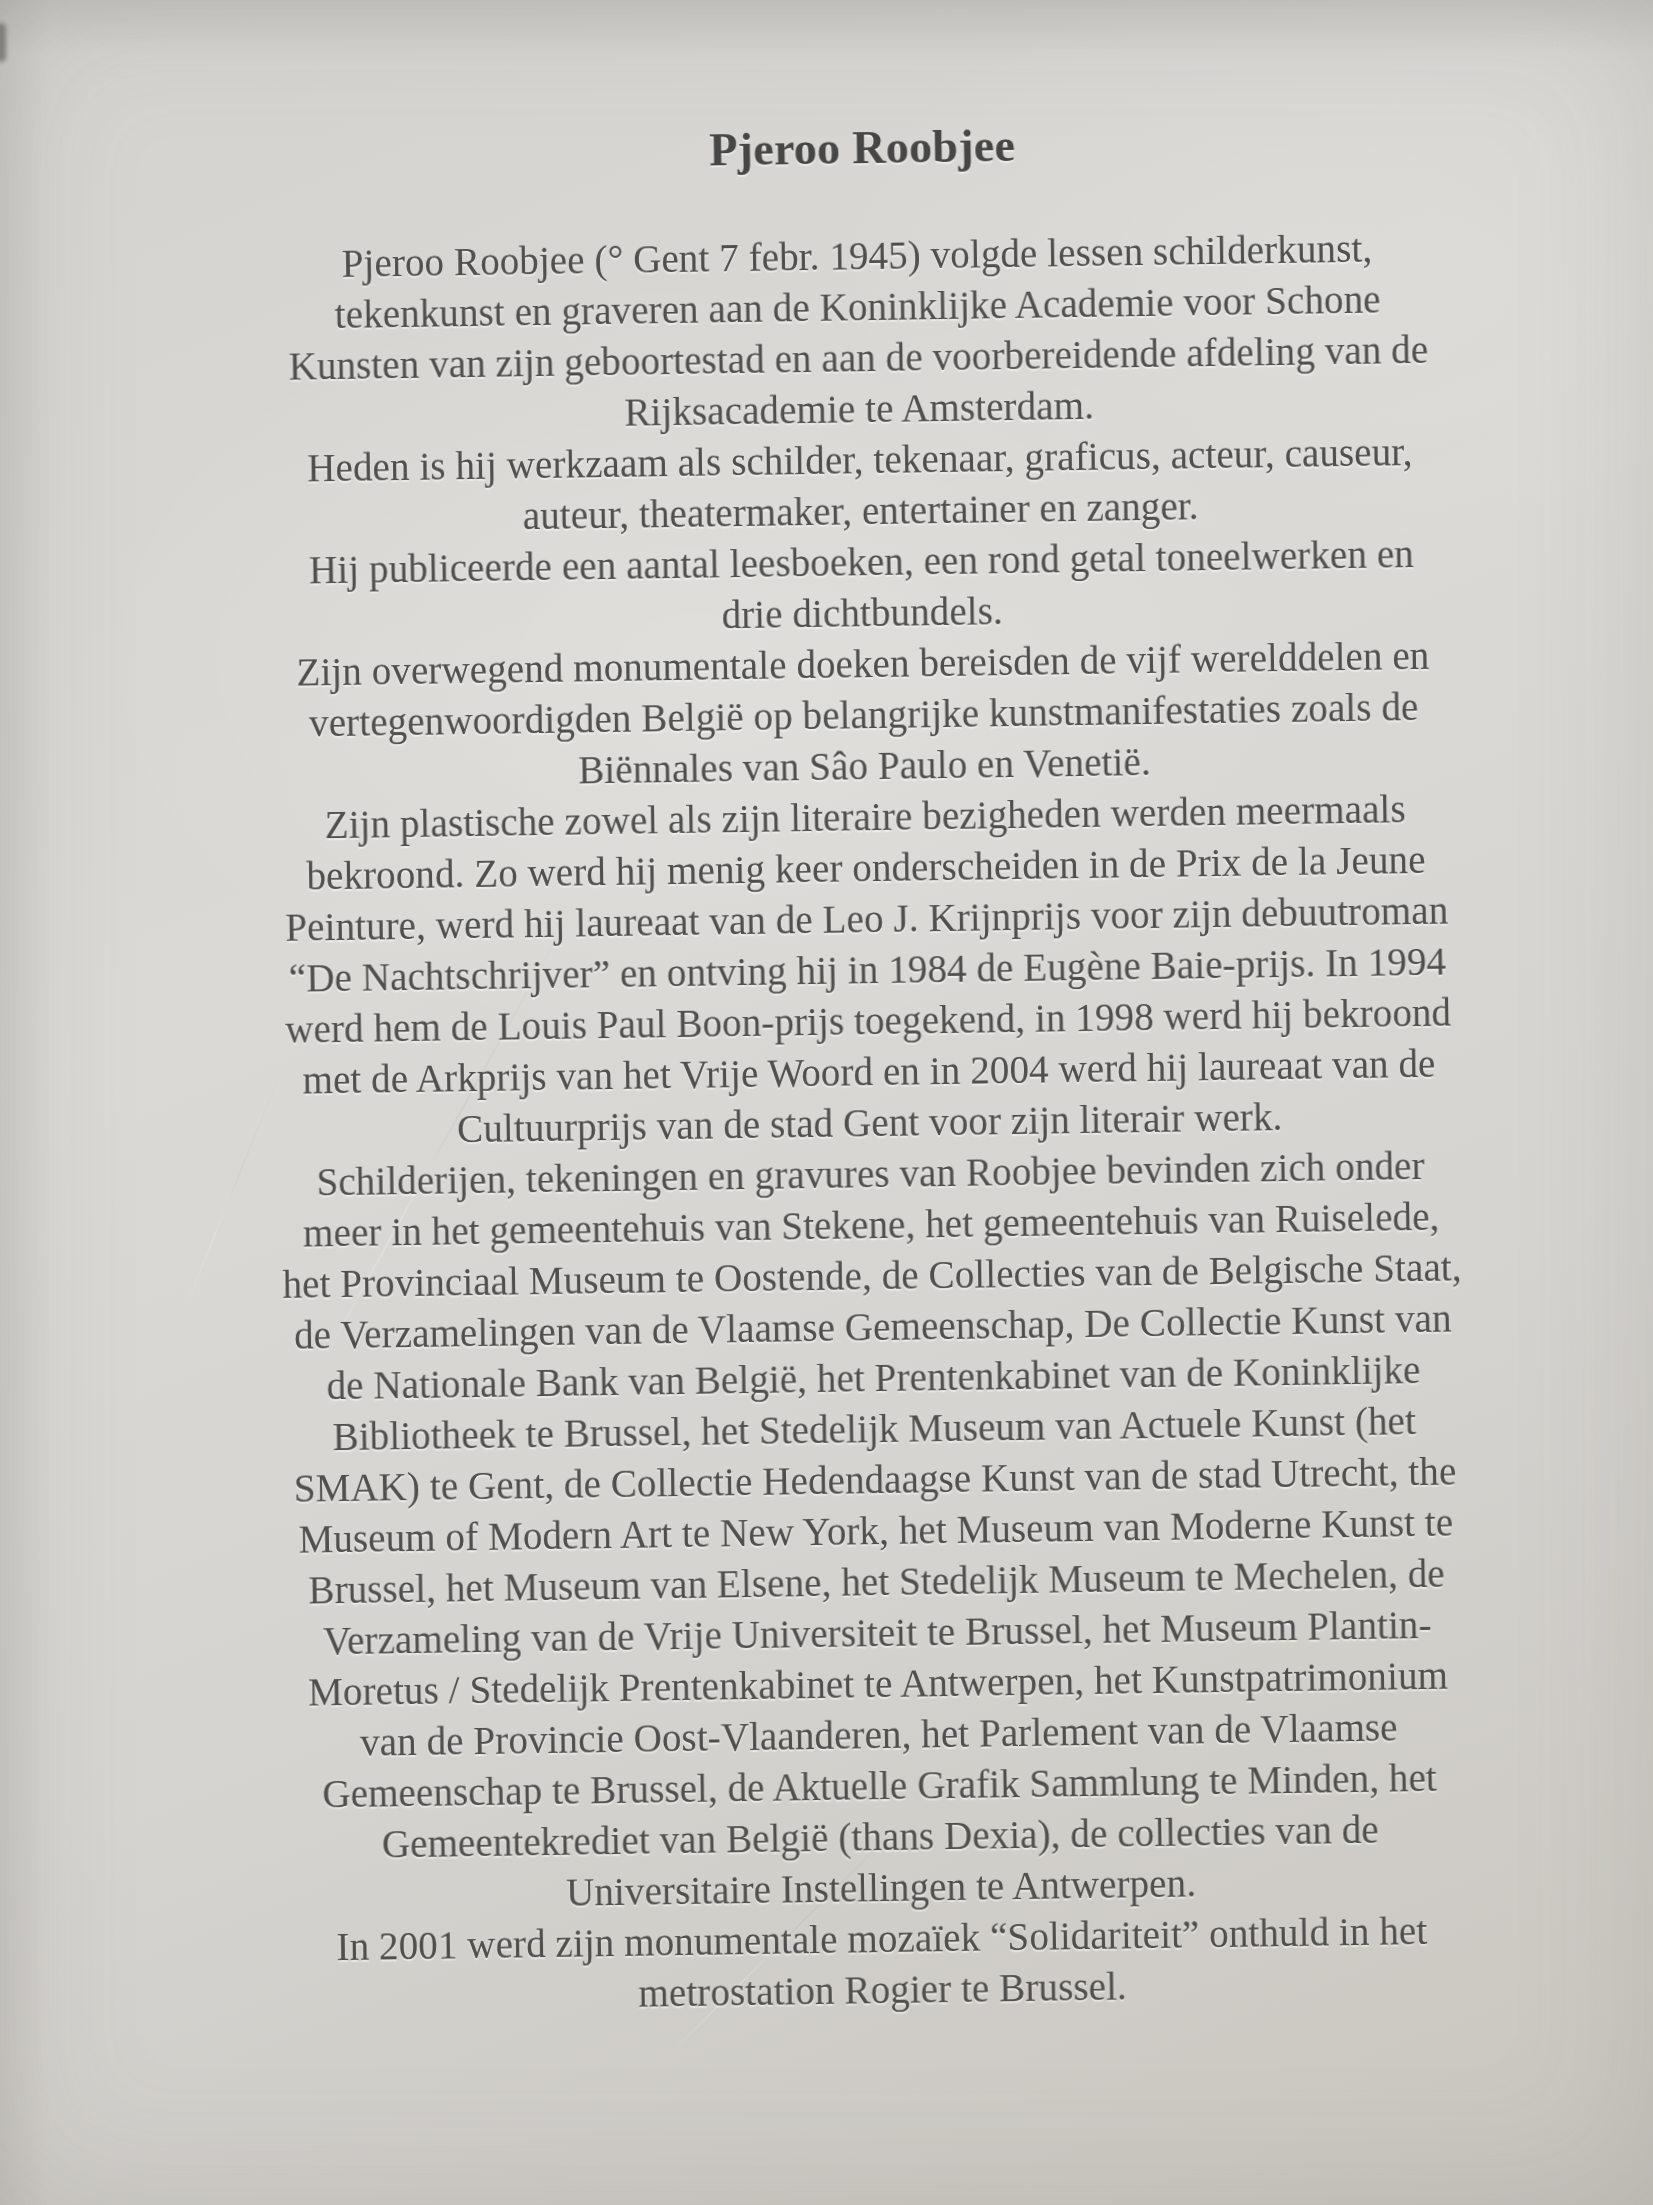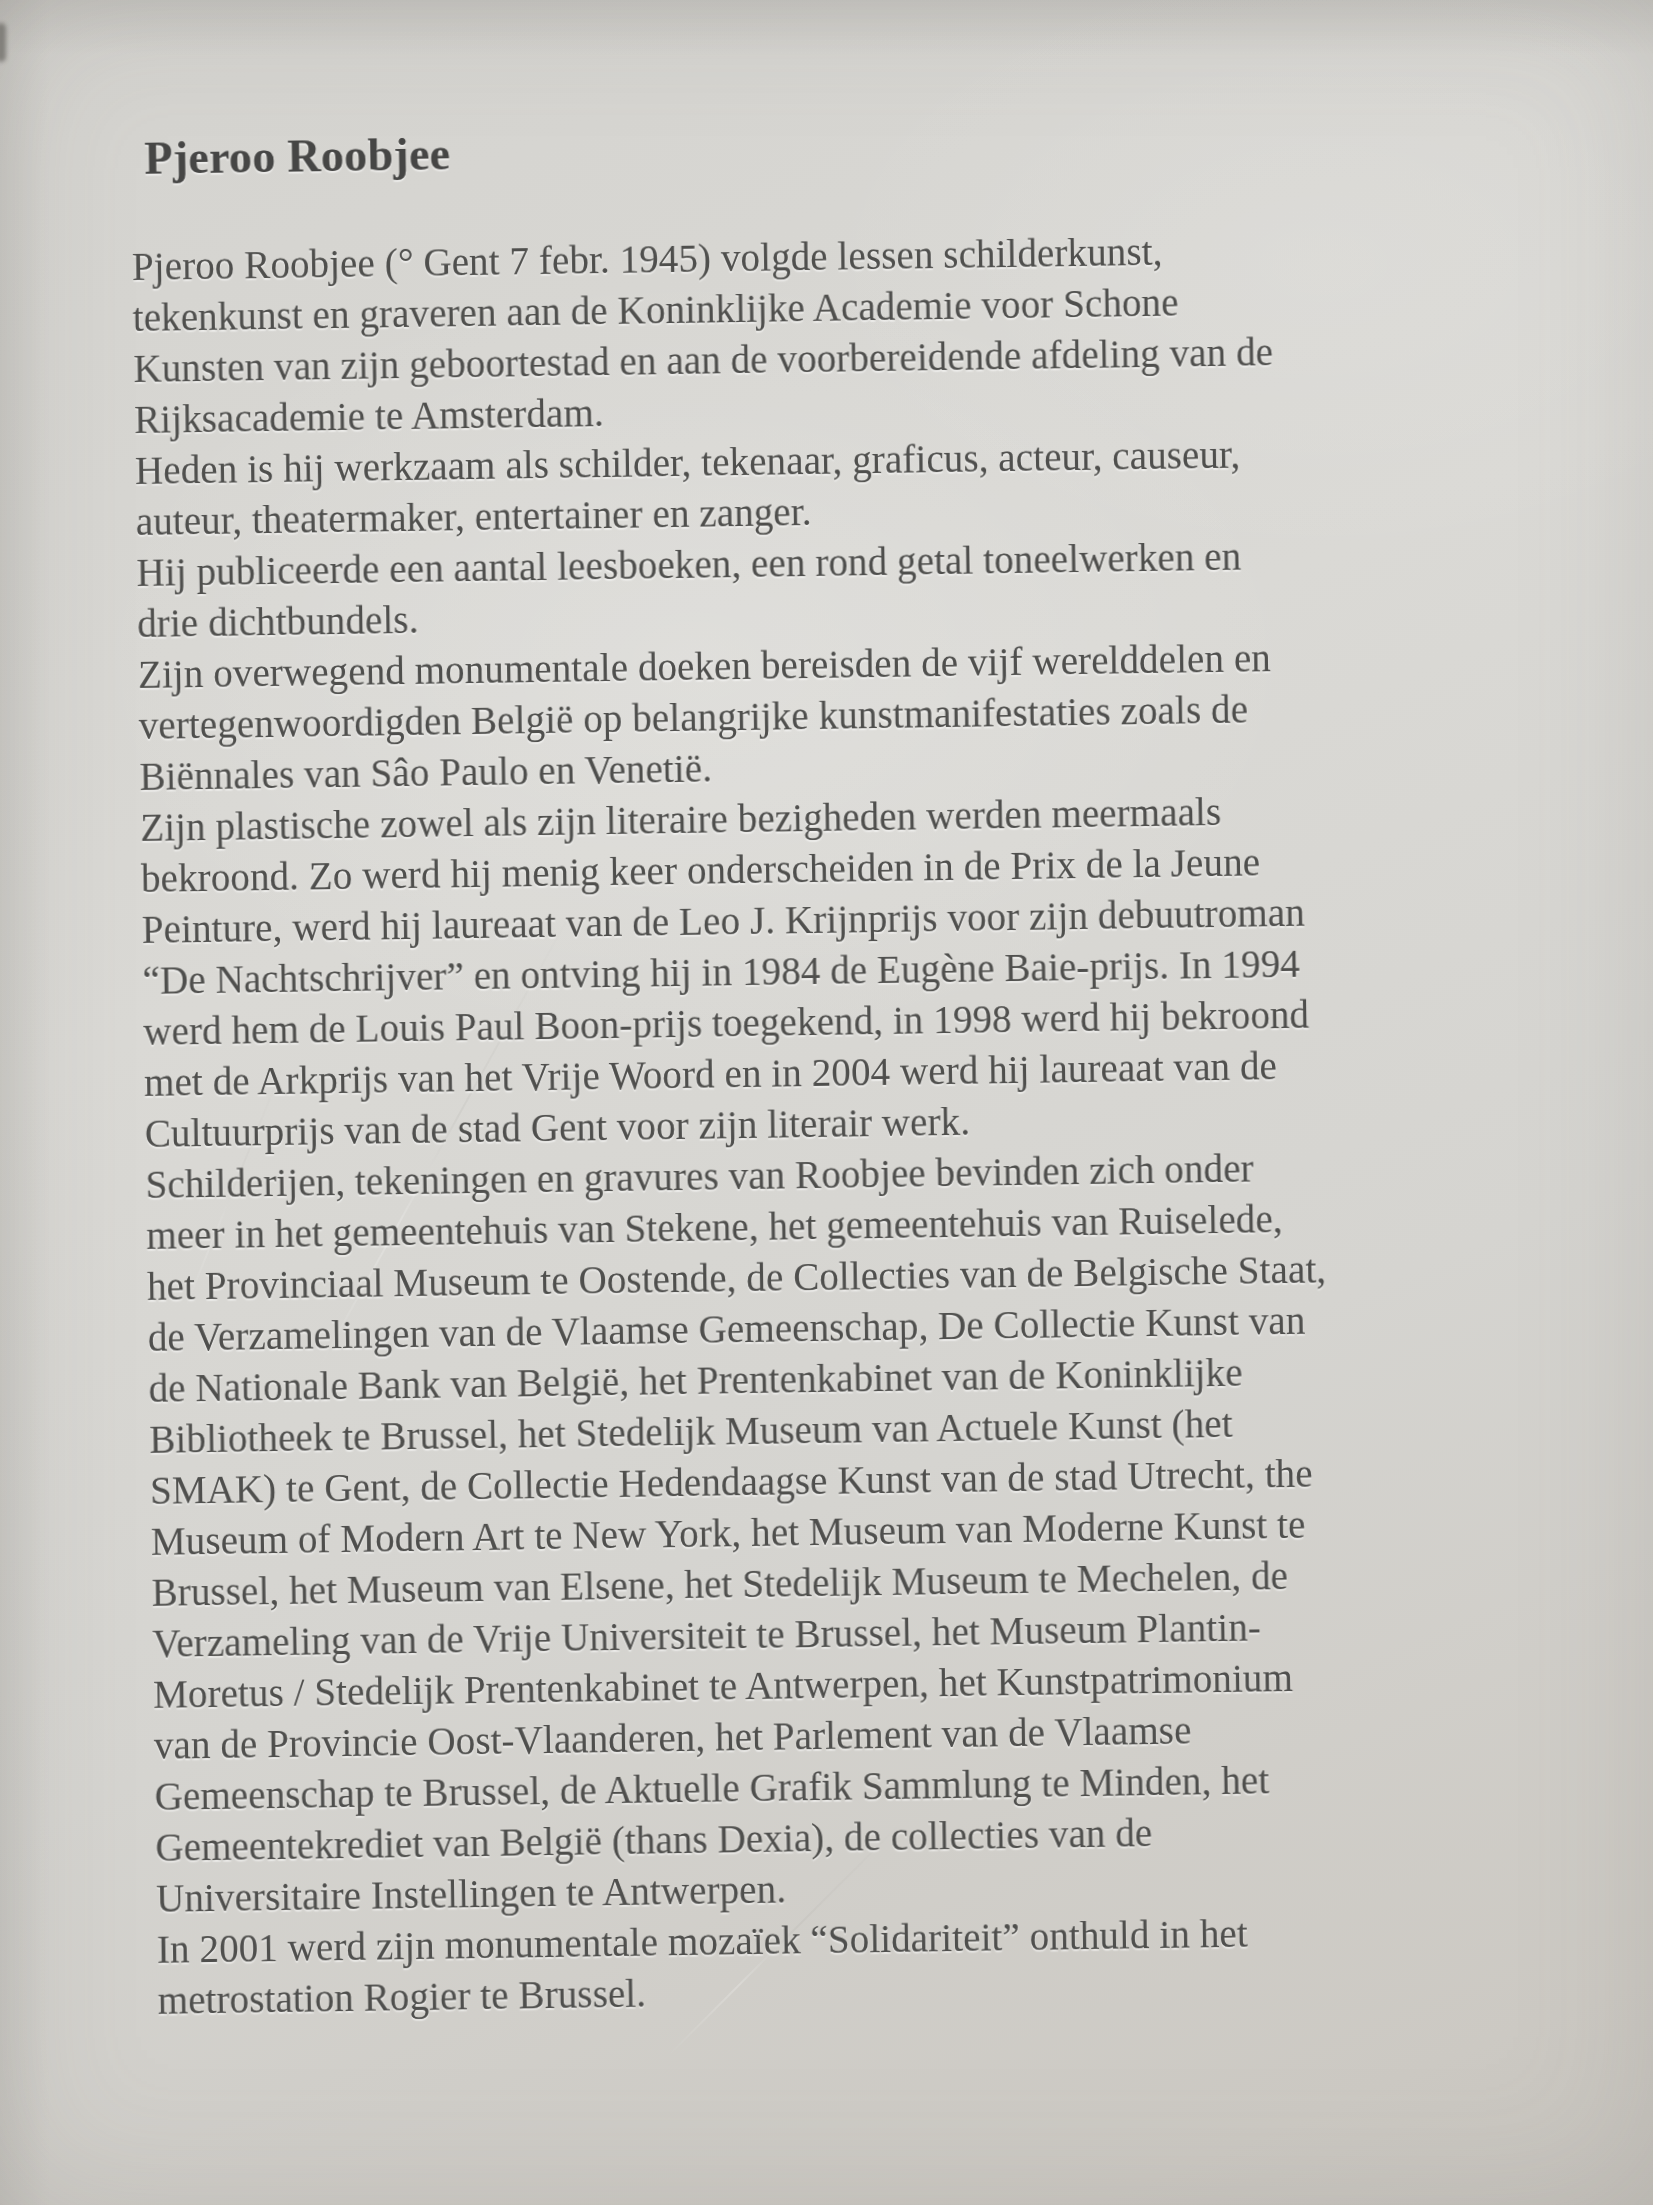--- a/index.html
+++ b/index.html
@@ -25,6 +25,7 @@
       linear-gradient(90deg, rgba(120,118,112,0.12) 0%, transparent 3%),
       linear-gradient(158deg, #d4d3cf 0%, #dad9d5 38%, #d5d4d0 64%, #ccc9c3 92%, #c7c4be 100%);
     box-shadow: inset 0 0 140px rgba(110,108,102,0.18);
+    text-align: center;
   }
 
   

